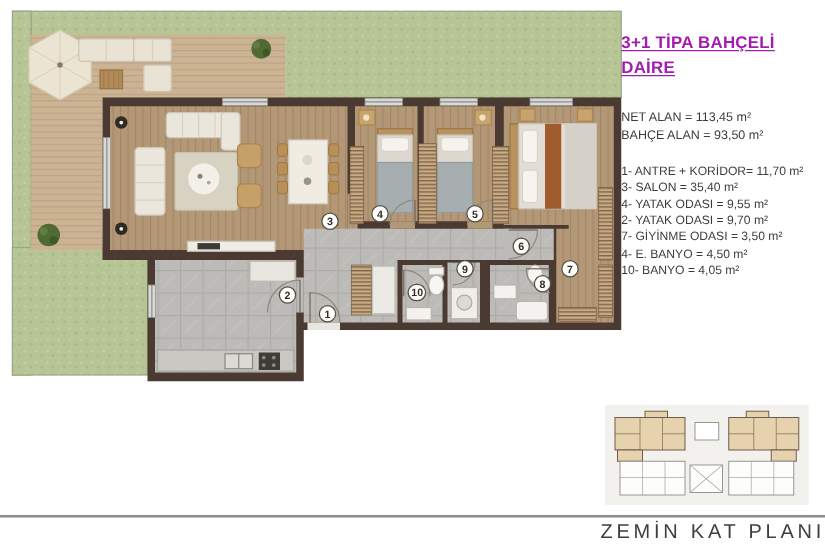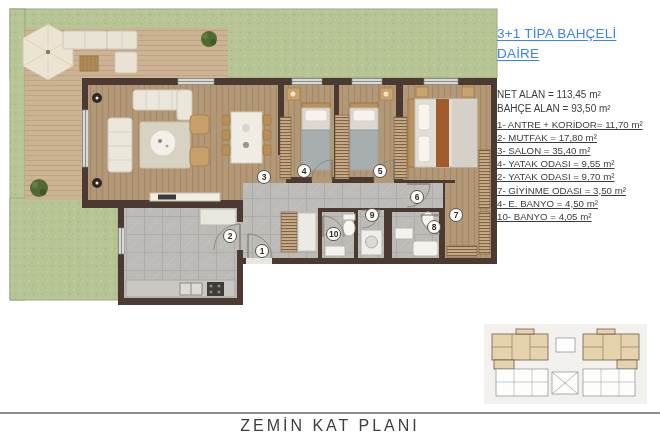--- a/index.html
+++ b/index.html
@@ -8,7 +8,7 @@
   #plan-svg{position:absolute;left:0;top:0;}
   
   .panel{position:absolute;left:497px;top:24px;width:160px;color:#3b3b3b;}
-  .title-line{font-size:13.5px;font-weight:normal;letter-spacing:.2px;color:#3b82f6;
+  .title-line{font-size:13.5px;font-weight:bold;letter-spacing:.2px;color:#a21caf;
               text-decoration:underline;text-underline-offset:2px;line-height:1.5;}
   .stats{margin-top:23px;}
   .stat-line{font-size:10px;line-height:14.8px;color:#3d3d3d;white-space:nowrap;}

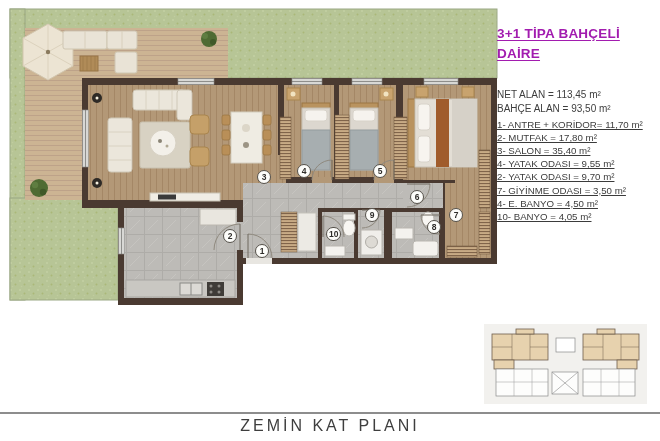--- a/index.html
+++ b/index.html
@@ -12,7 +12,7 @@
               text-decoration:underline;text-underline-offset:2px;line-height:1.5;}
   .stats{margin-top:23px;}
   .stat-line{font-size:10px;line-height:14.8px;color:#3d3d3d;white-space:nowrap;}
-  .rooms{margin-top:1px;text-decoration:underline;}
+  .rooms{margin-top:14px;}
   .room-line{font-size:9.7px;line-height:13.1px;color:#3d3d3d;white-space:nowrap;}
   
   .badge{position:absolute;box-sizing:border-box;height:14px;min-width:14px;padding:0 2px;

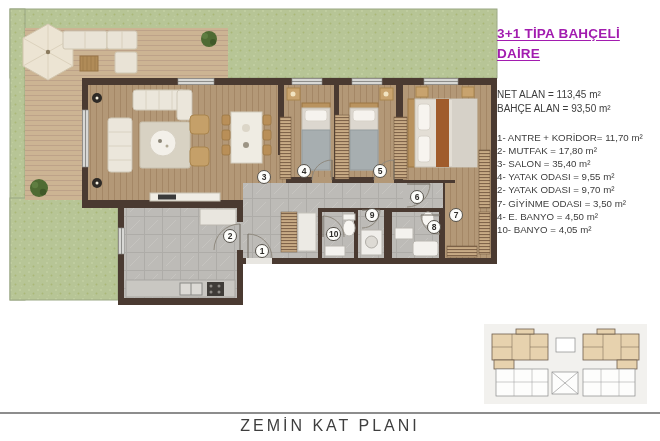--- a/index.html
+++ b/index.html
@@ -298,7 +298,6 @@
     </div>
     <div class="rooms">
       <div class="room-line">1- ANTRE + KORİDOR= 11,70 m²</div>
-      <div class="room-line">2- MUTFAK = 17,80 m²</div>
       <div class="room-line">3- SALON = 35,40 m²</div>
       <div class="room-line">4- YATAK ODASI = 9,55 m²</div>
       <div class="room-line">2- YATAK ODASI = 9,70 m²</div>

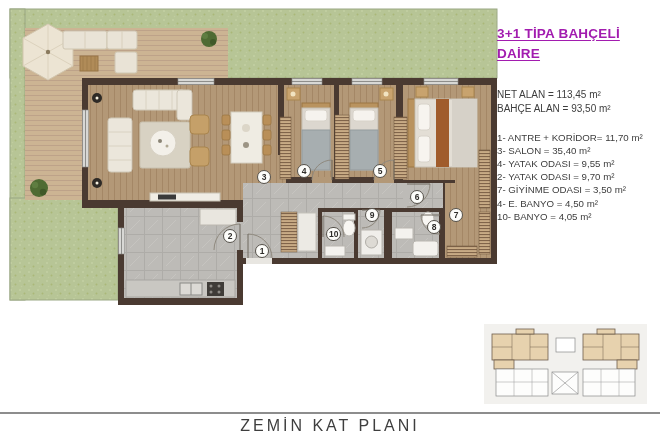--- a/index.html
+++ b/index.html
@@ -20,7 +20,7 @@
          font-size:8.5px;font-weight:bold;line-height:12px;text-align:center;}
   
   .sep-line{position:absolute;left:0;top:412px;width:660px;height:2px;background:#8d8d8d;}
-  .caption{position:absolute;left:0;top:417px;width:660px;text-align:center;
+  .caption{position:absolute;left:0;top:417px;width:660px;text-align:right;
            font-size:16px;letter-spacing:3px;color:#3e3e3e;}
 </style>
 </head>

